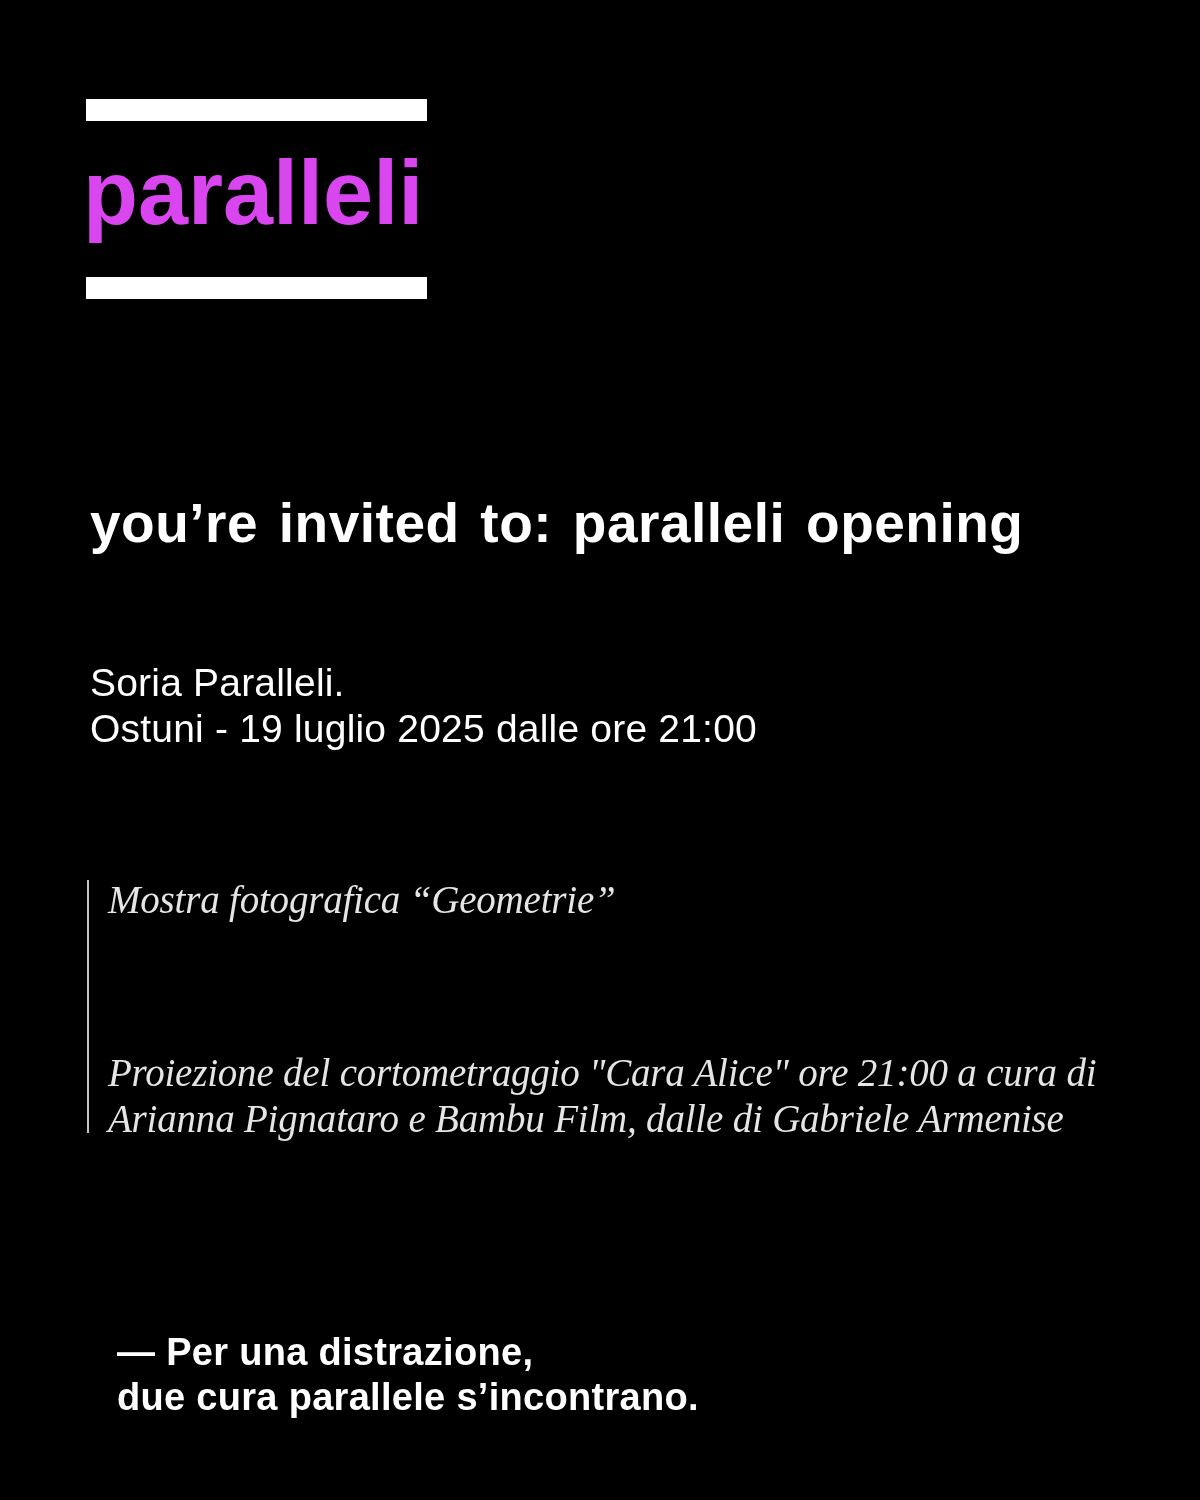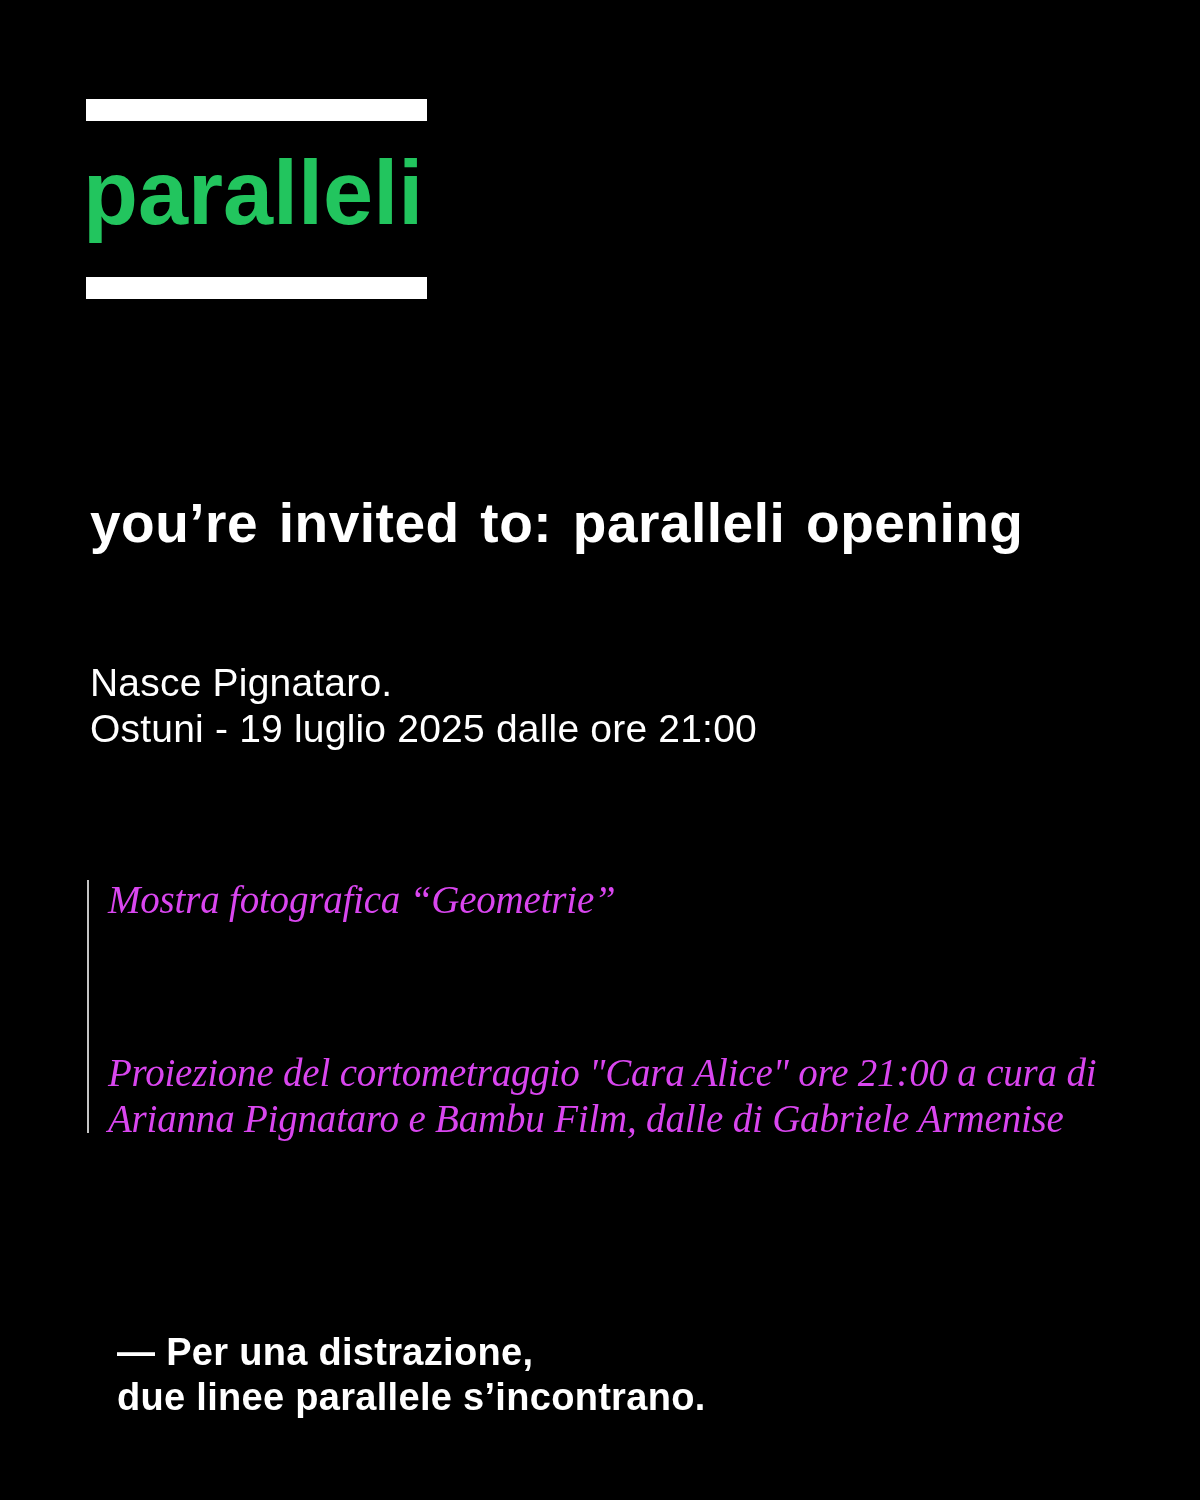--- a/index.html
+++ b/index.html
@@ -35,7 +35,7 @@
     line-height: 1;
     font-weight: bold;
     letter-spacing: 0px;
-    color: #22c55e;
+    color: #d946ef;
     white-space: nowrap;
   }
 

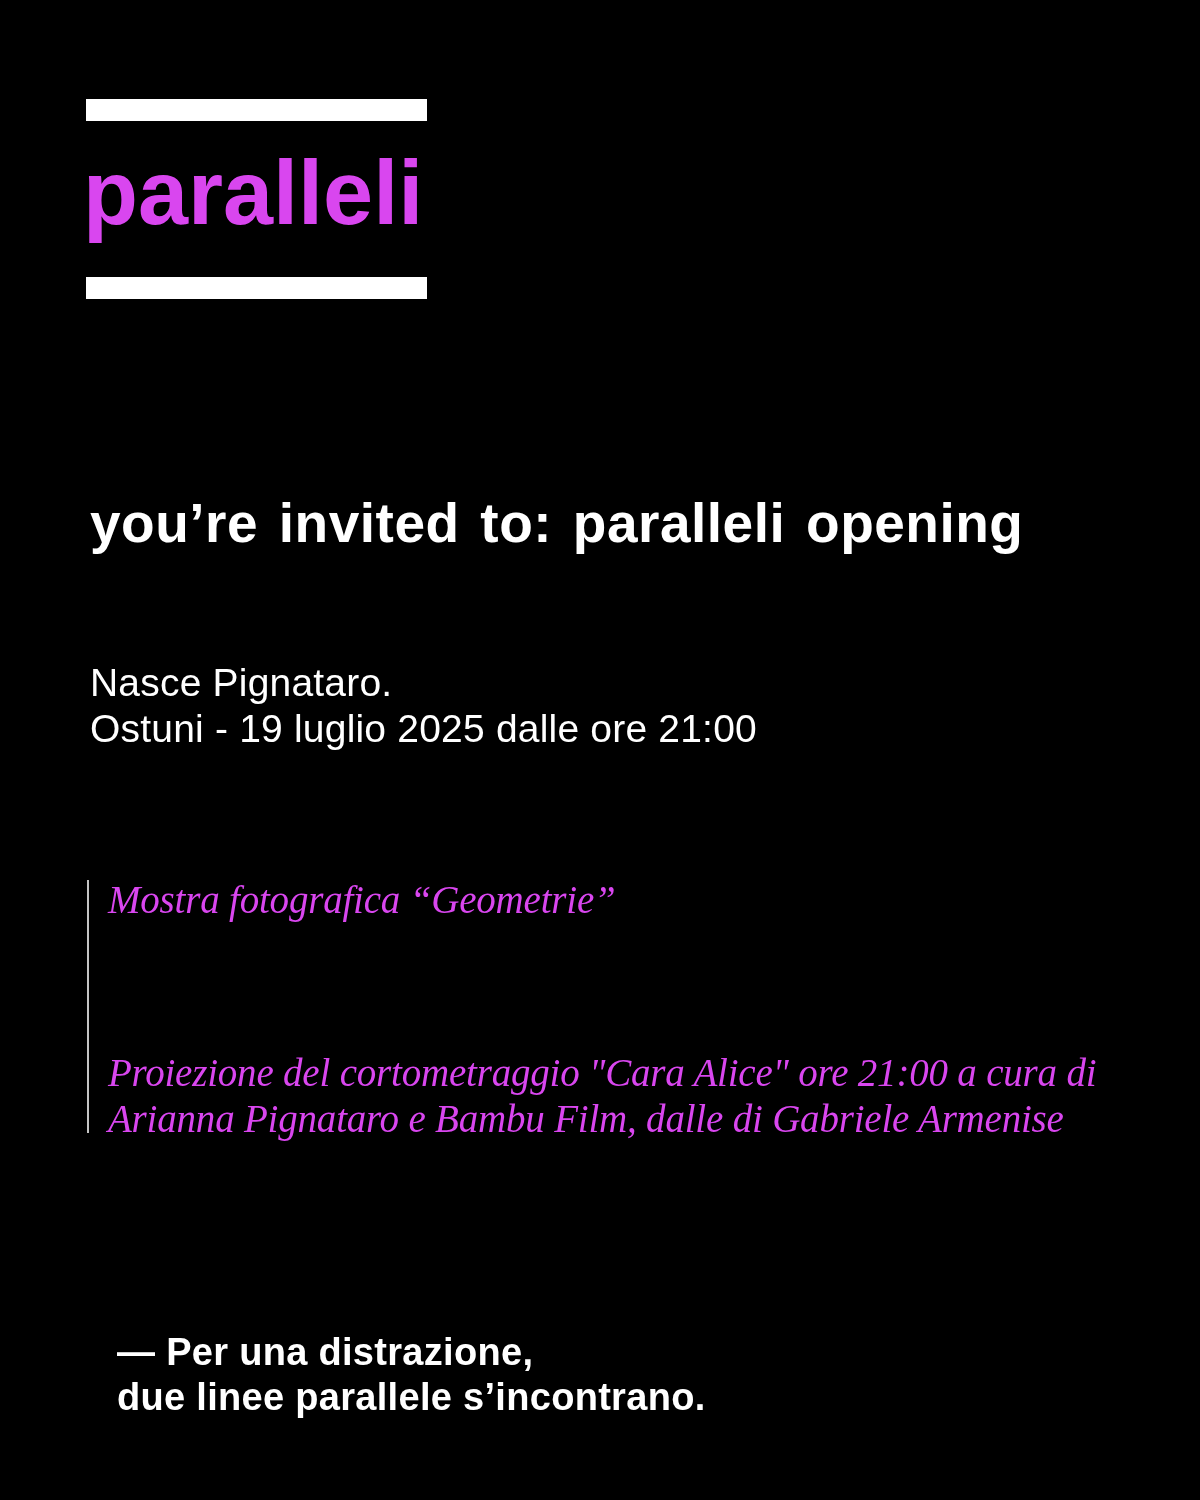--- a/index.html
+++ b/index.html
@@ -114,7 +114,7 @@
   <div class="headline">you’re invited to: paralleli opening</div>
 
   <div class="intro">
-    <div class="line">Nasce Pignataro.</div>
+    <div class="line">Soria Paralleli.</div>
     <div class="line">Ostuni - 19 luglio 2025 dalle ore 21:00</div>
   </div>
 

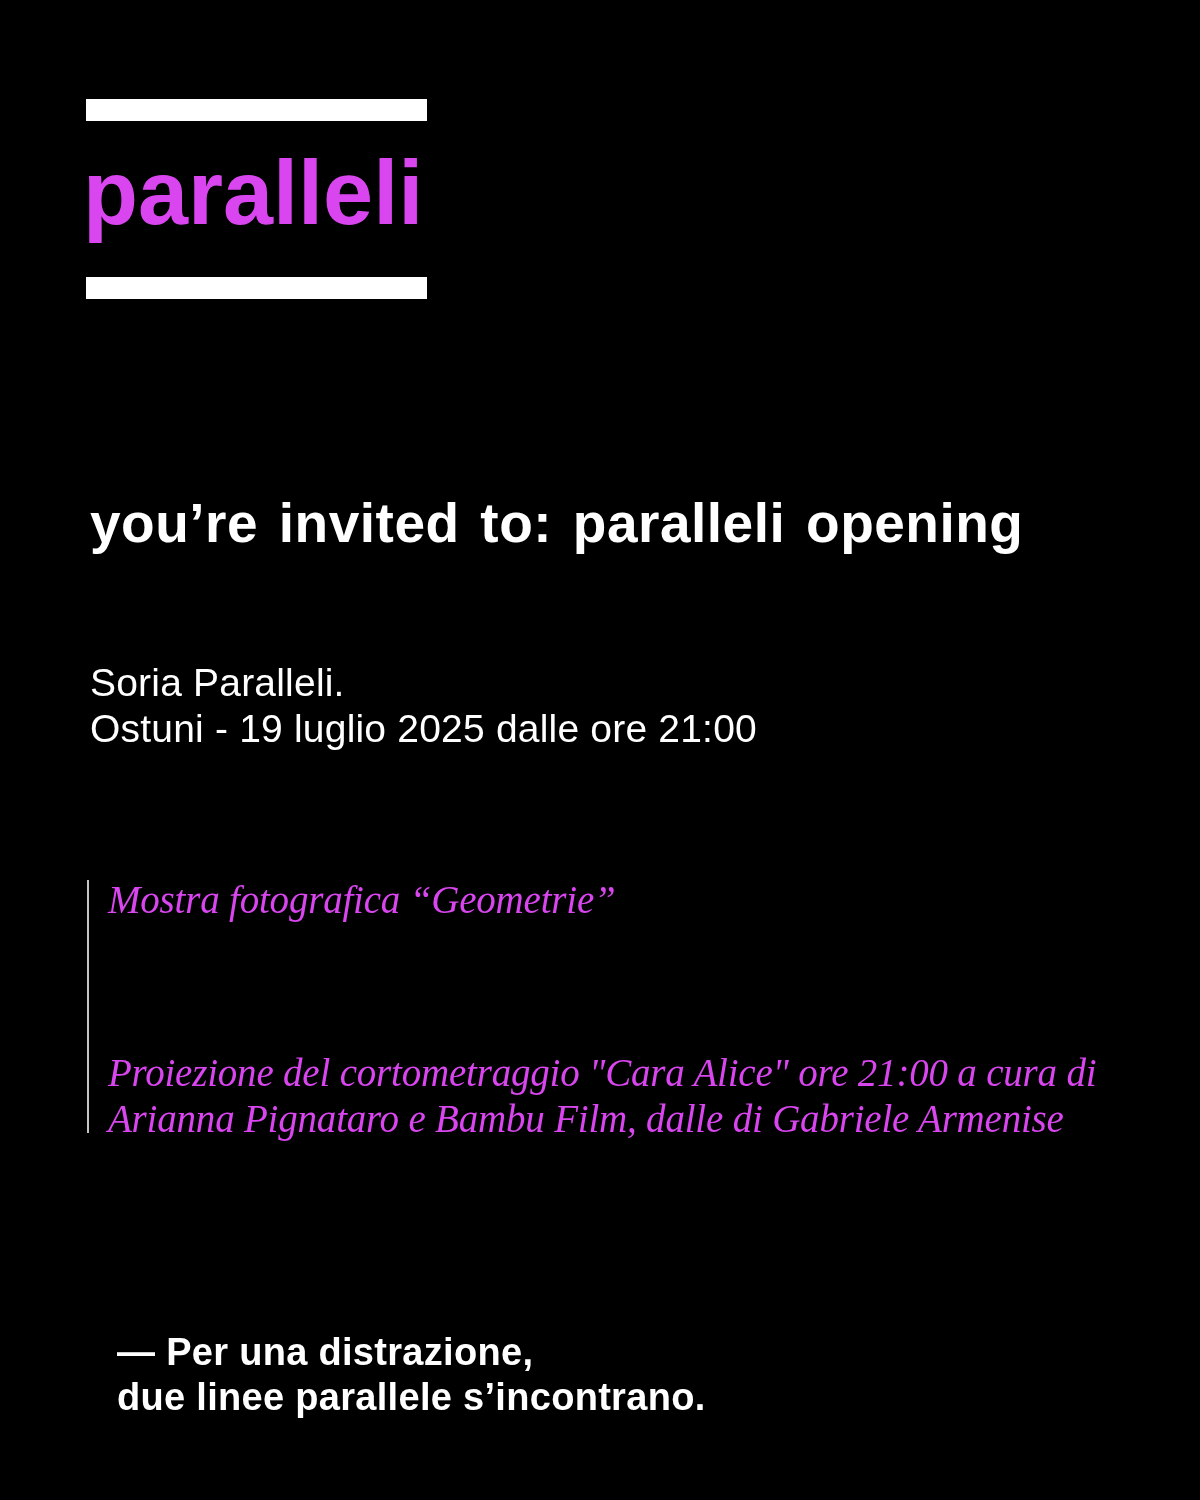--- a/index.html
+++ b/index.html
@@ -81,7 +81,7 @@
     font-size: 39px;
     line-height: 46px;
     letter-spacing: -0.2px;
-    color: #d946ef;
+    color: #e5e5e5;
   }
   .event.first { top: 877px; }
   .event.second { top: 1050px; }

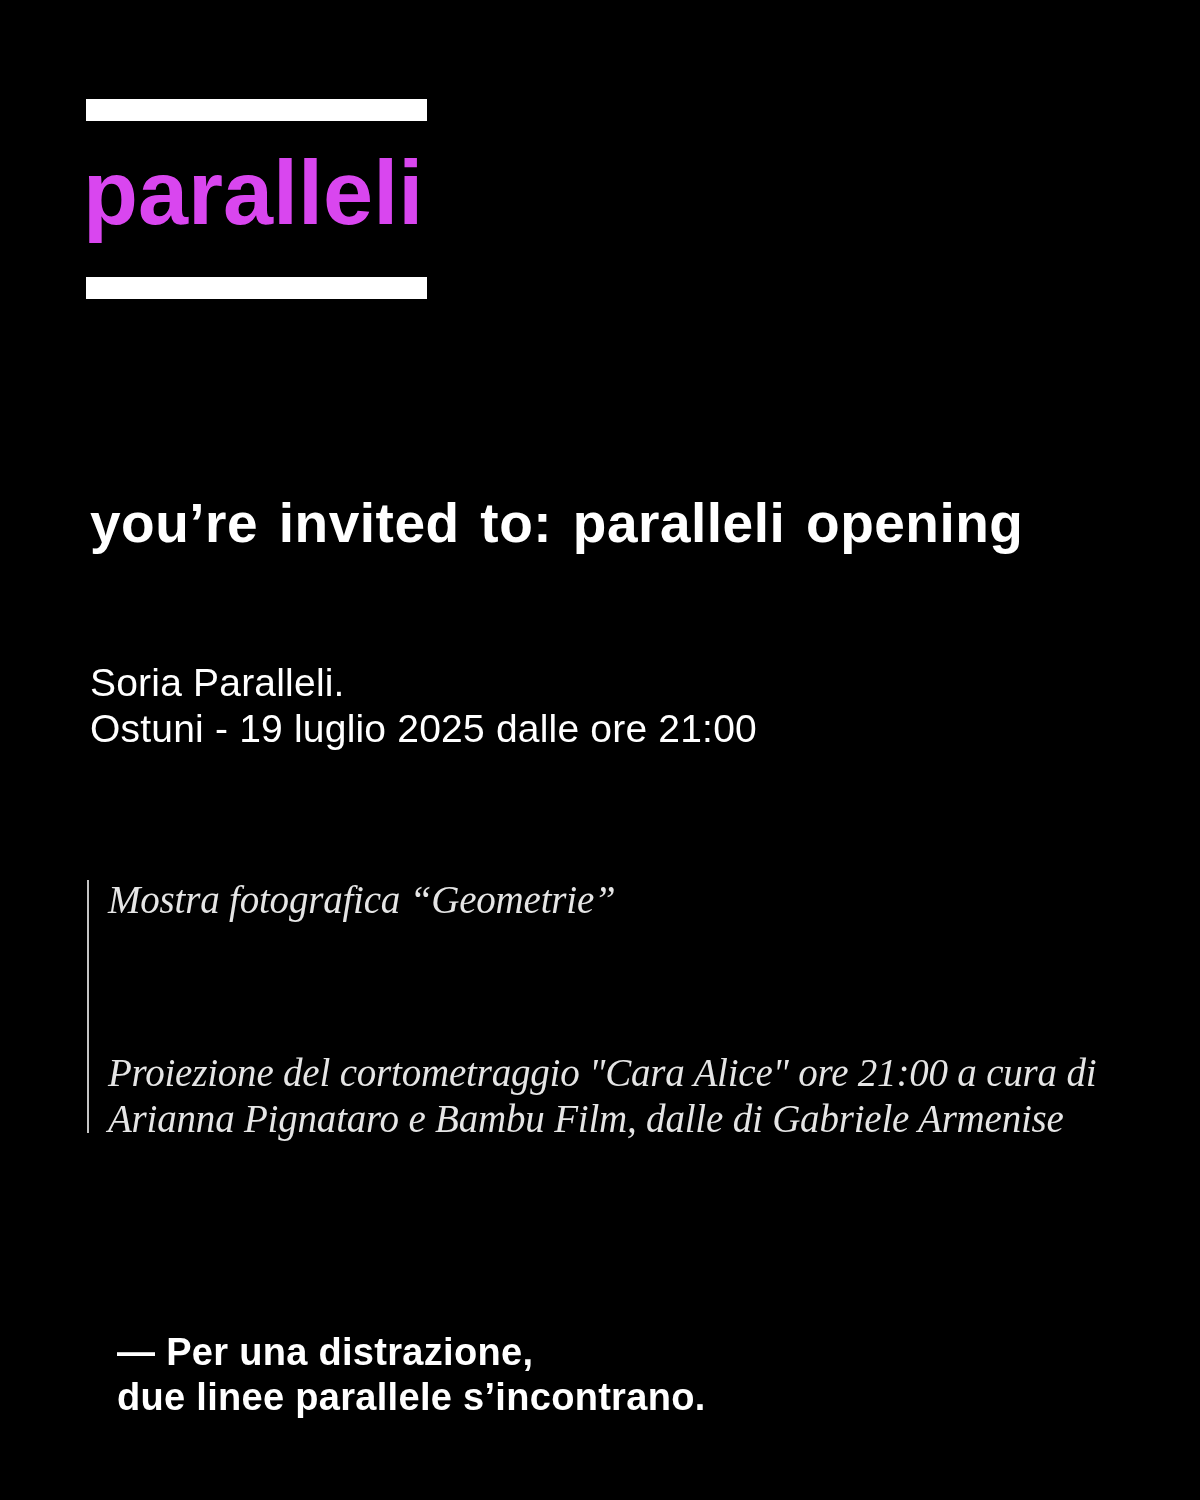--- a/index.html
+++ b/index.html
@@ -131,7 +131,7 @@
 
   <div class="footer">
     <div class="line">— Per una distrazione,</div>
-    <div class="line">due linee parallele s’incontrano.</div>
+    <div class="line">due cura parallele s’incontrano.</div>
   </div>
 
 </div>

